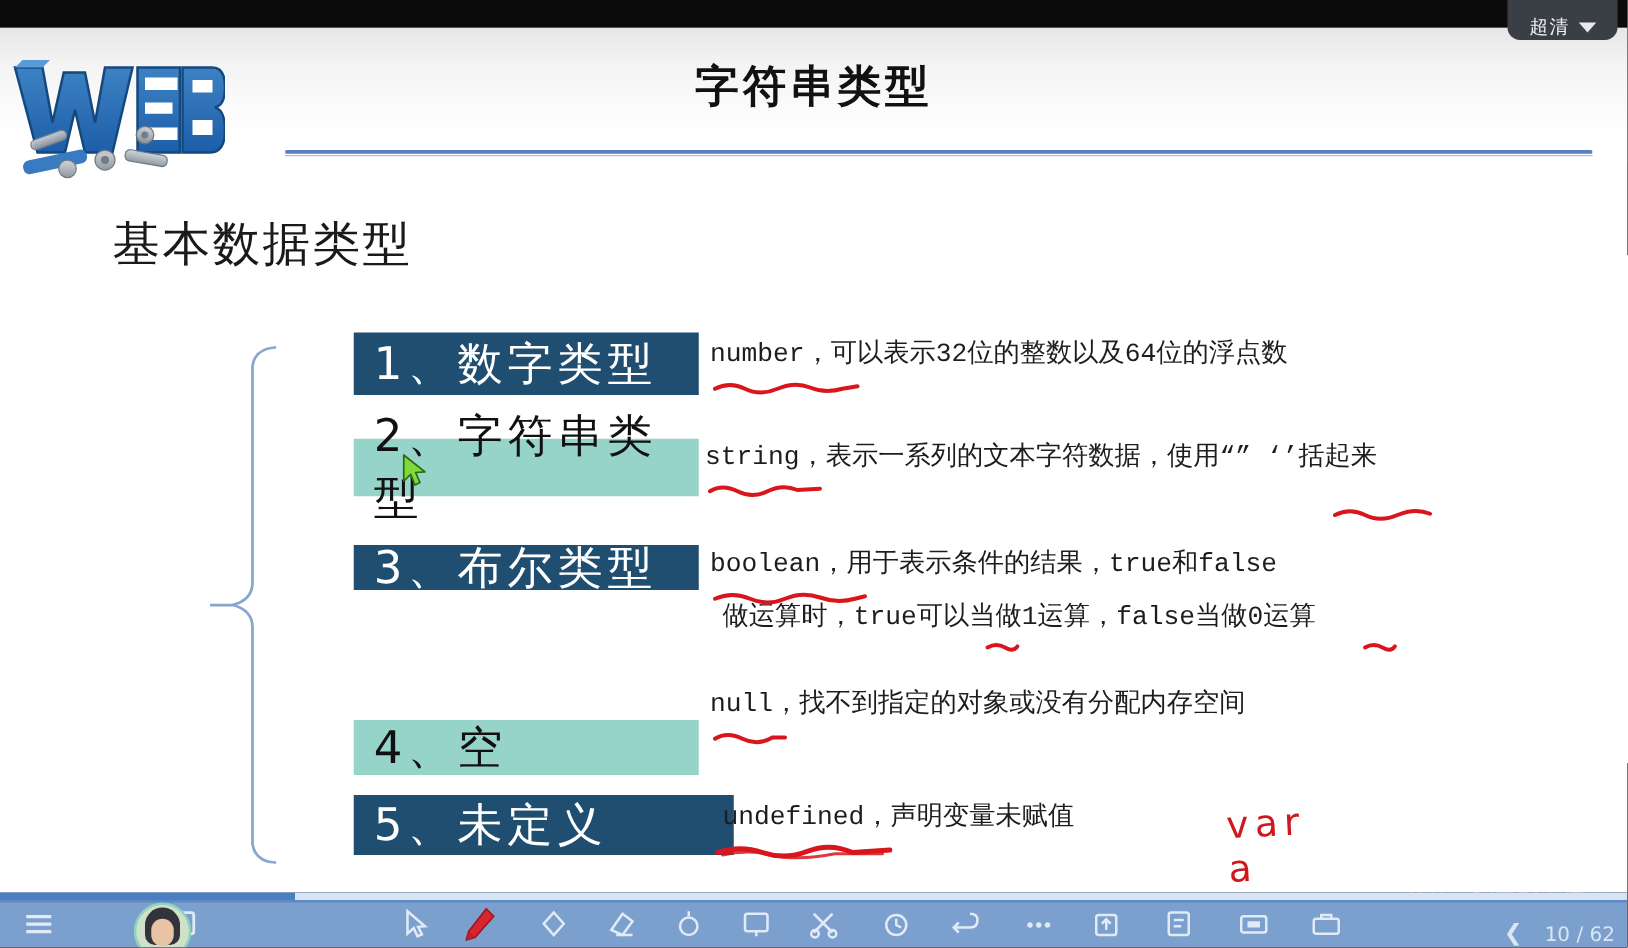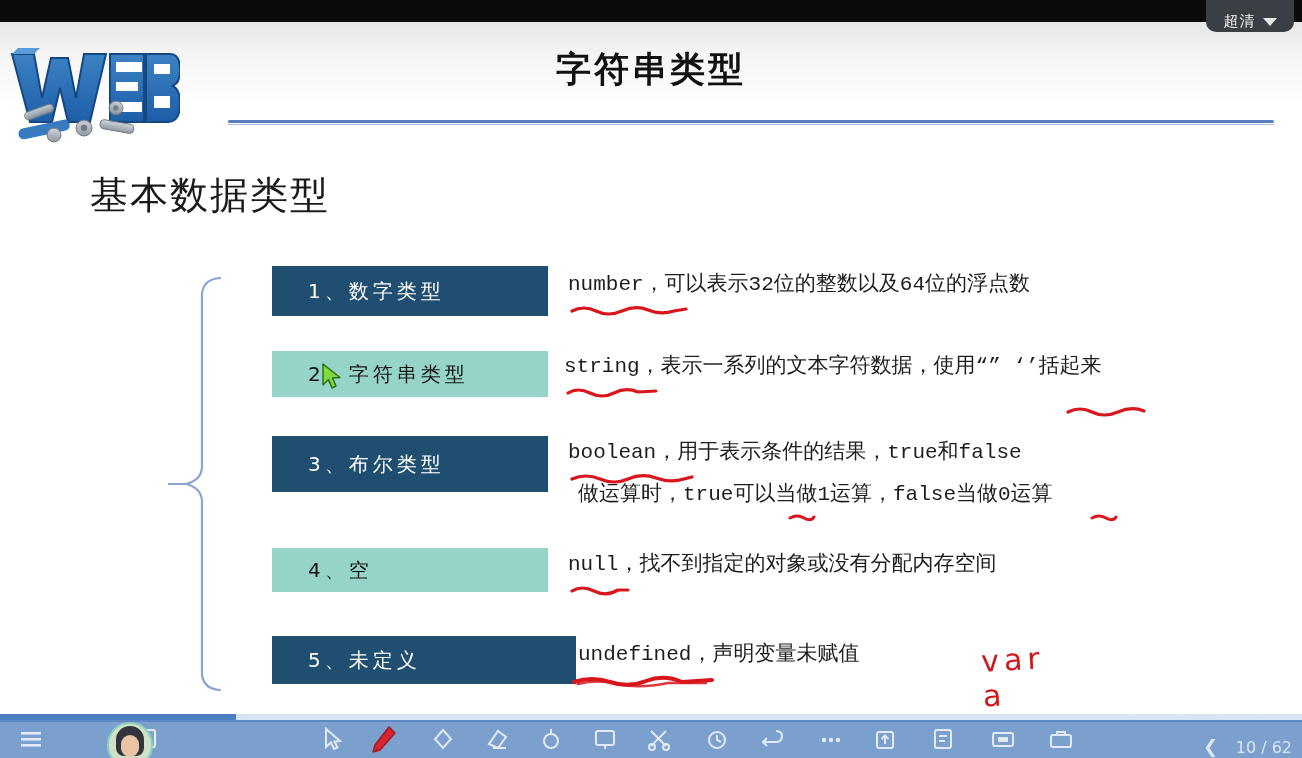--- a/index.html
+++ b/index.html
@@ -66,10 +66,10 @@
   .rows{position:absolute;left:0;top:0;width:1302px;height:692px;}
   .row{position:absolute;left:272px;}
   .tag{
-    position:absolute;left:0;top:0;
+    position:absolute;left:11px;top:0;
     display:flex;align-items:center;
-    box-sizing:border-box;padding-left:36px;
-    font-size:20px;letter-spacing:4px;
+    box-sizing:border-box;padding-left:16px;
+    font-size:36px;letter-spacing:4px;
     font-family:"DejaVu Sans","Liberation Sans",sans-serif;
   }
   .tag.dark{background:#1f4e70;color:#ffffff;}

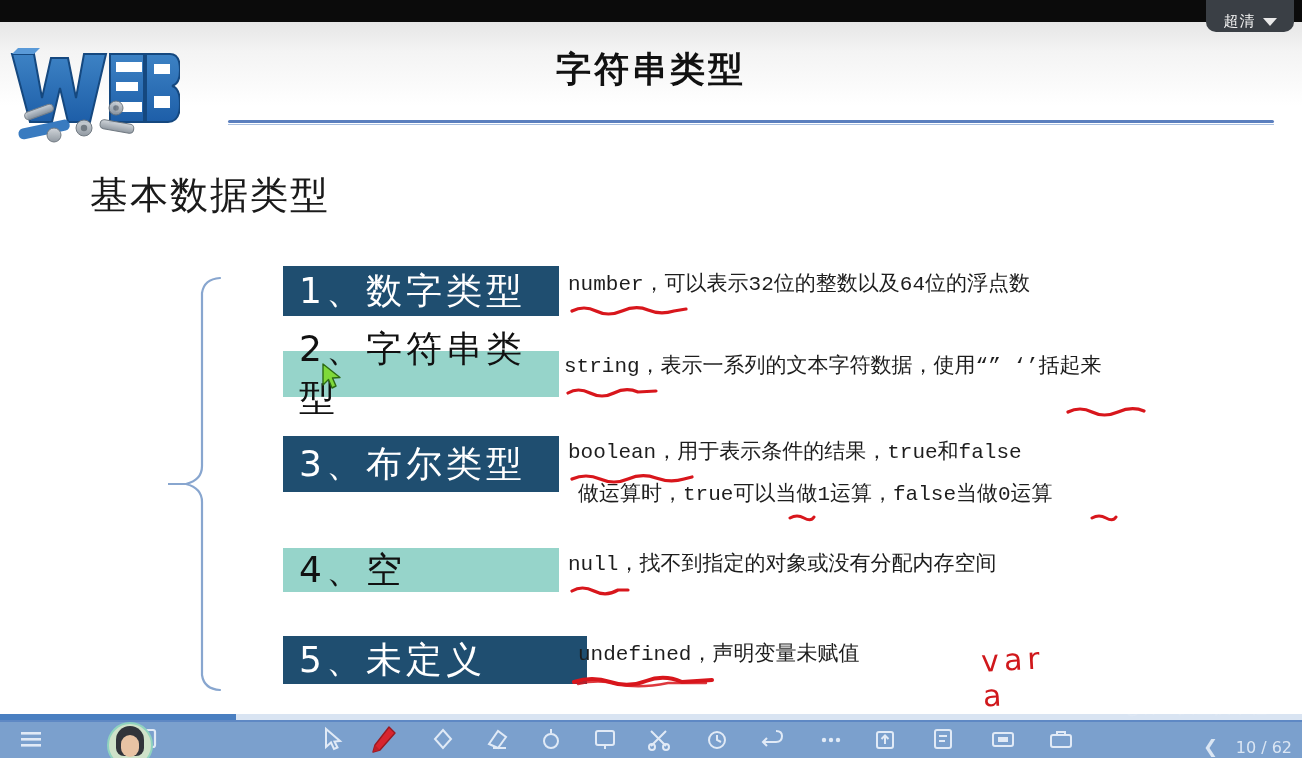--- a/index.html
+++ b/index.html
@@ -214,7 +214,7 @@
       </div>
 
       <div class="row" style="top:414px;">
-        <div class="tag dark" style="width:276px;height:56px;">3、布尔类型</div>
+        <div class="tag dark" style="width:276px;height:36px;">3、布尔类型</div>
         <div class="desc" style="left:296px;top:2px;">boolean，用于表示条件的结果，true和false</div>
         <div class="desc" style="left:306px;top:44px;text-align:center;">做运算时，true可以当做1运算，false当做0运算</div>
         <div class="squiggle" style="left:298px;top:36px;">

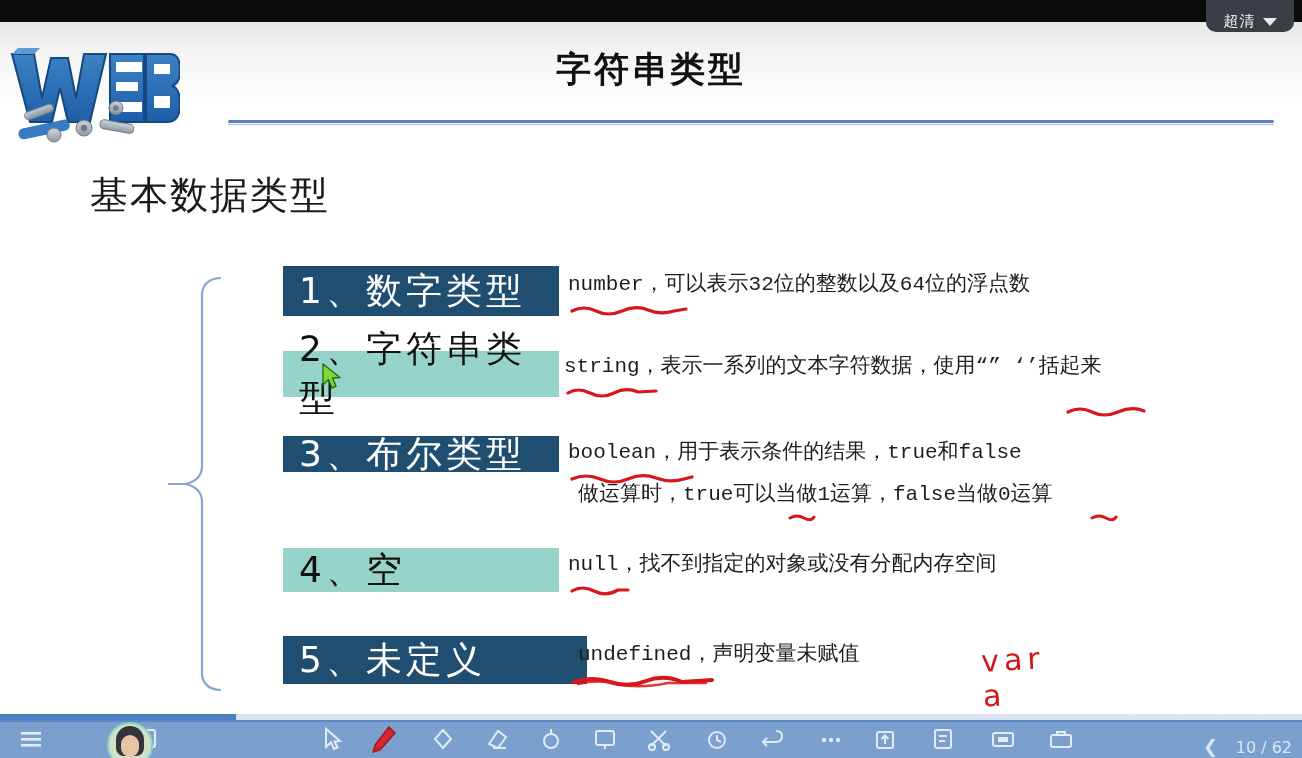--- a/index.html
+++ b/index.html
@@ -235,7 +235,7 @@
       </div>
 
       <div class="row" style="top:526px;">
-        <div class="tag teal" style="width:276px;height:44px;">4、空</div>
+        <div class="tag teal" style="width:276px;height:44px;margin-top:28px;">4、空</div>
         <div class="desc" style="left:296px;top:2px;">null，找不到指定的对象或没有分配内存空间</div>
         <div class="squiggle" style="left:298px;top:36px;">
           <svg width="60" height="12" viewBox="0 0 60 12">

